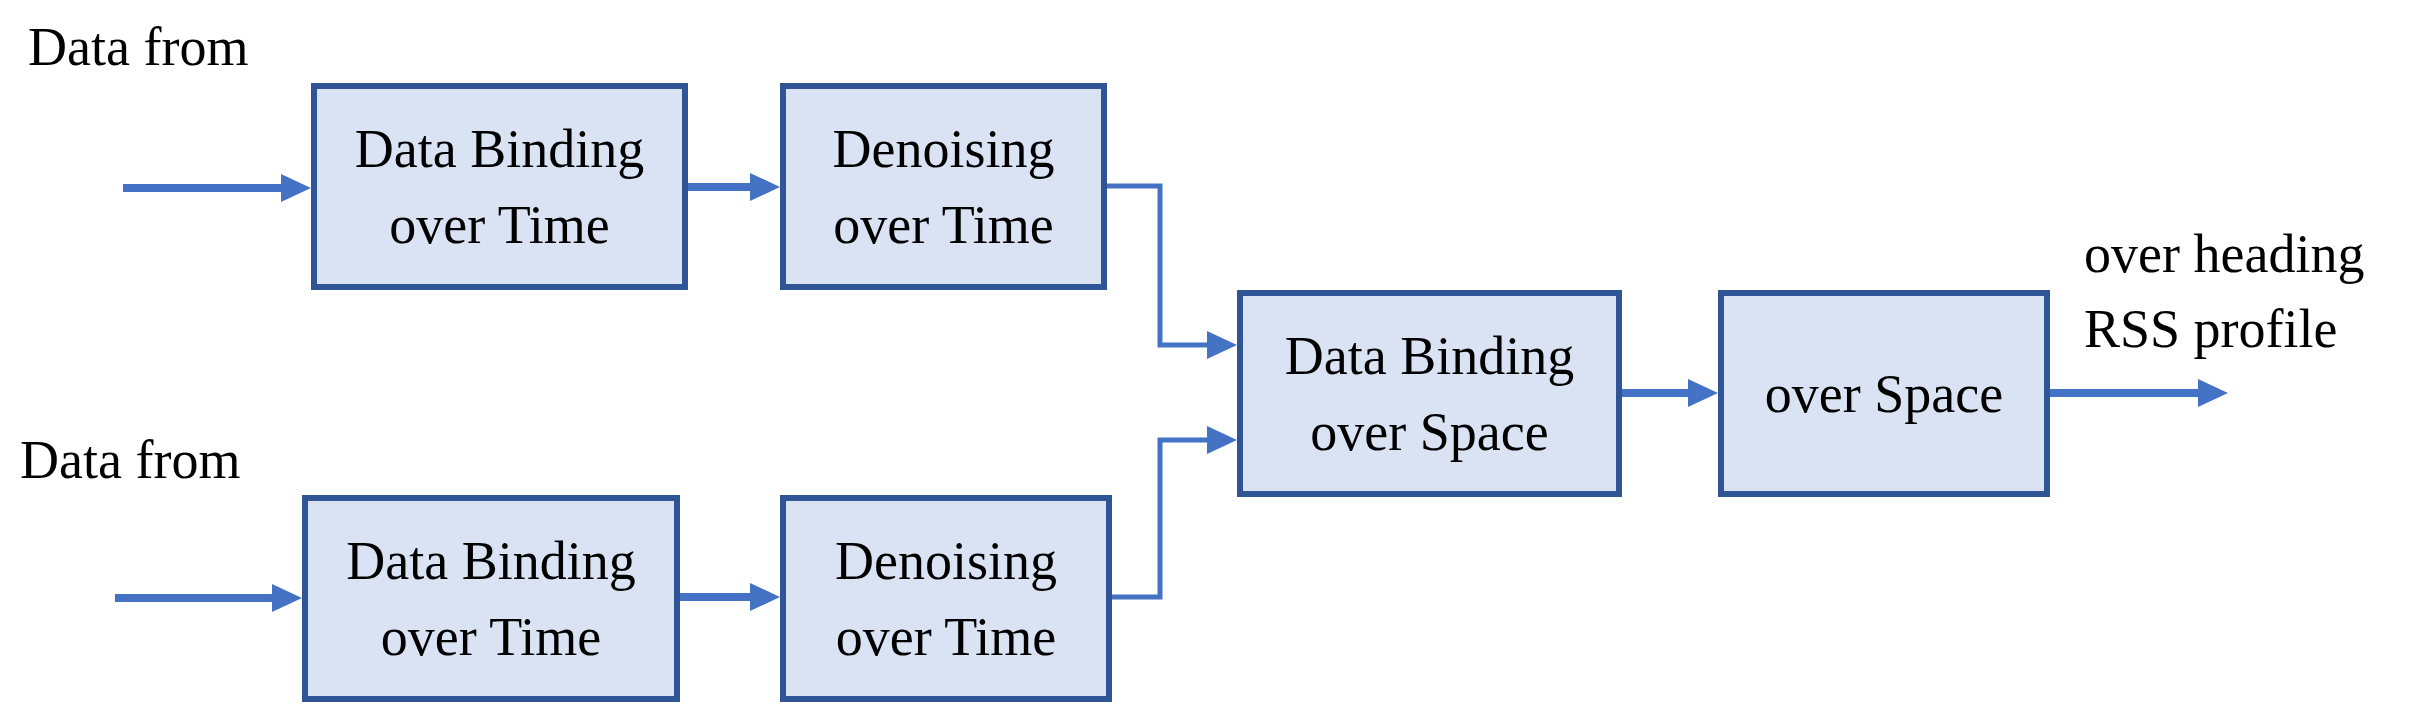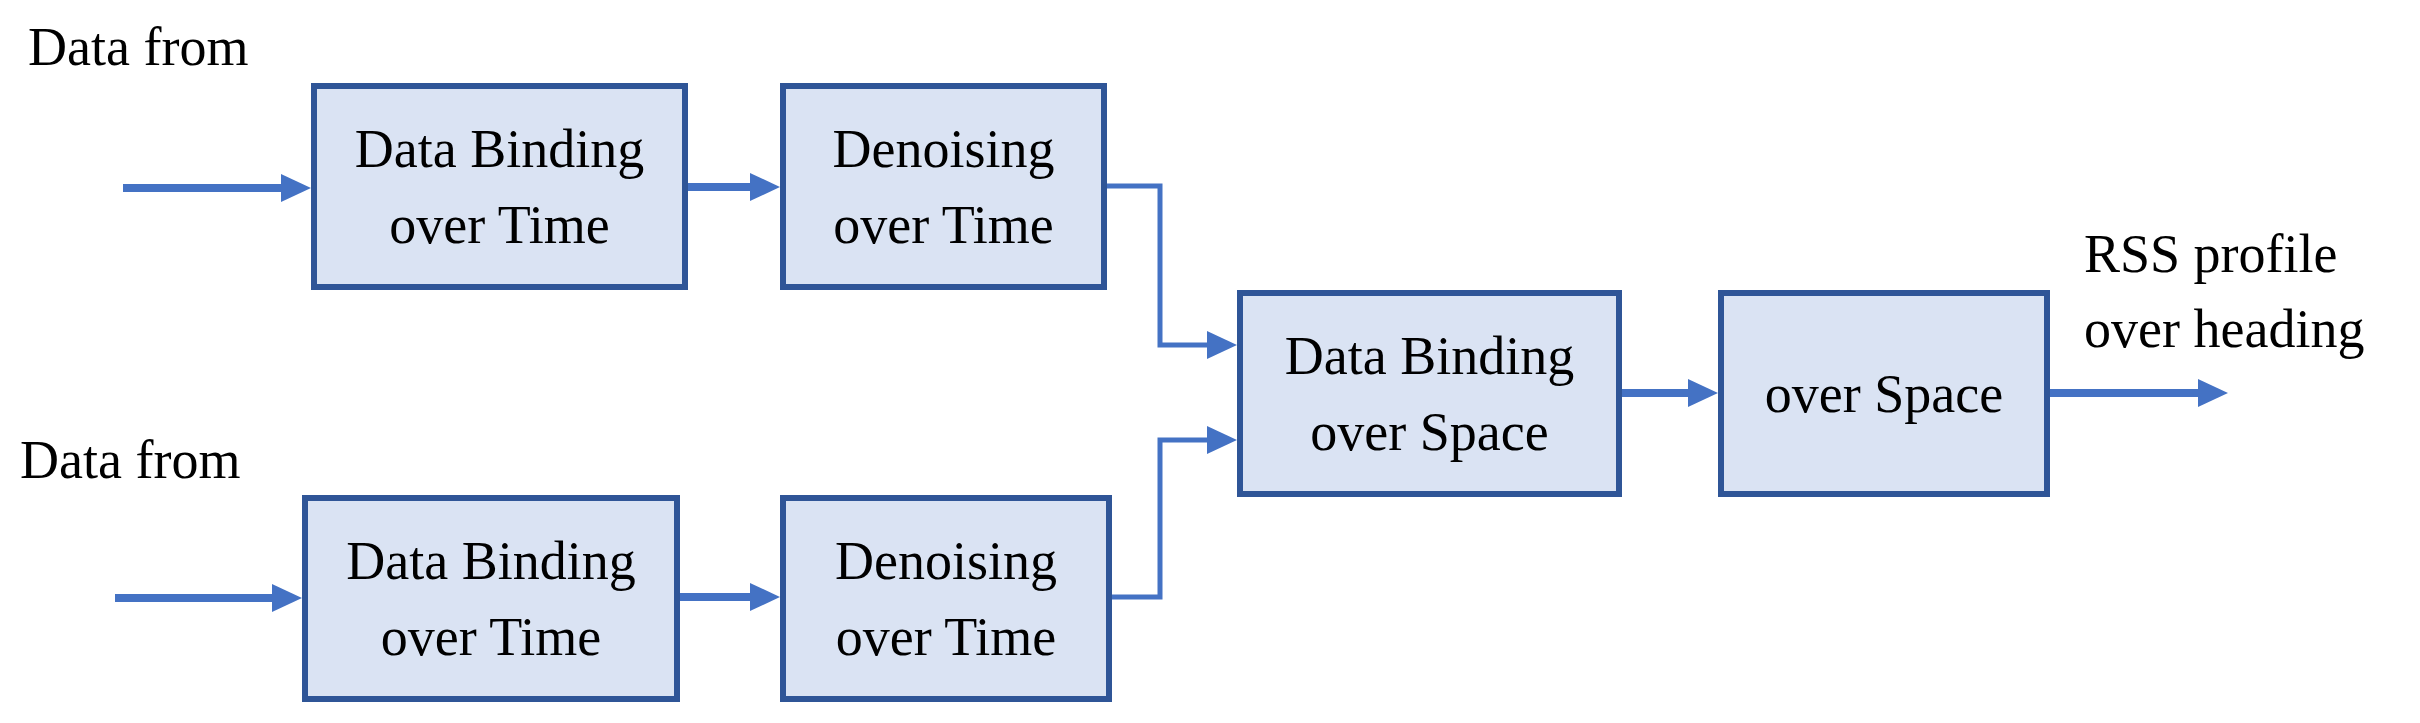--- a/index.html
+++ b/index.html
@@ -108,8 +108,8 @@
   </div>
 
   <div class="io-label" id="label-rss">
+    <div><span>over heading</span></div>
     <div><span>RSS profile</span></div>
-    <div><span>over heading</span></div>
   </div>
 
   <div class="box" id="box-binding-time-1">

